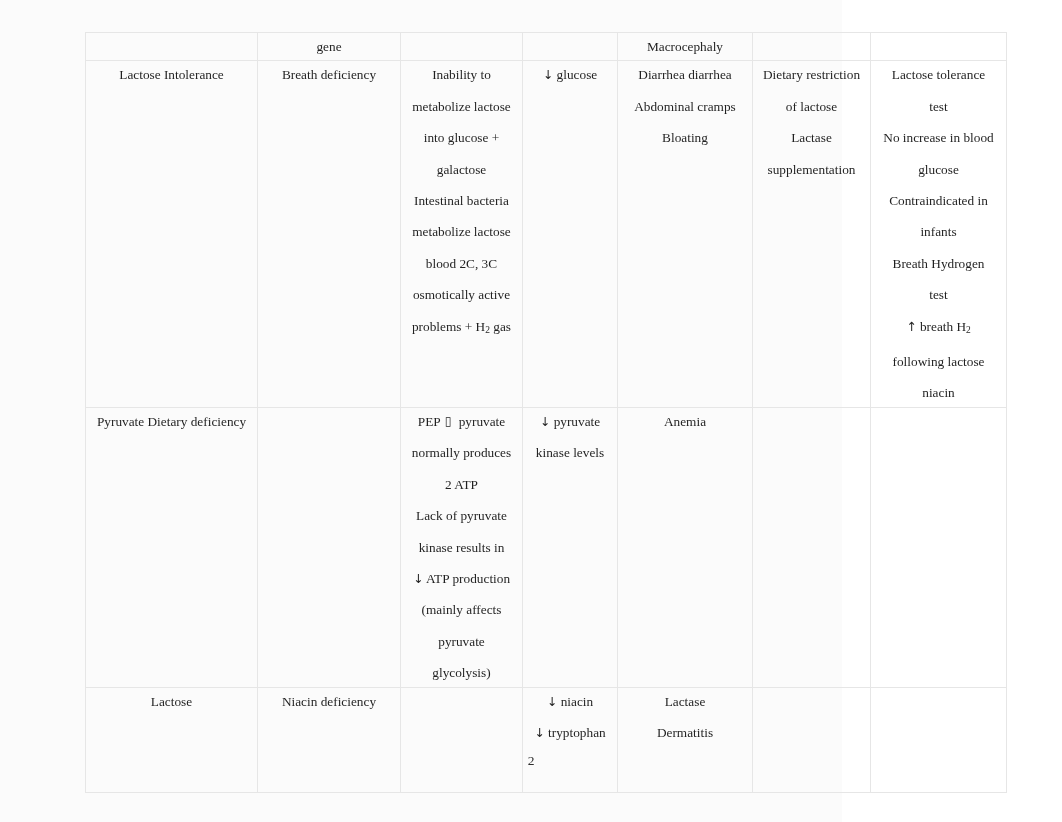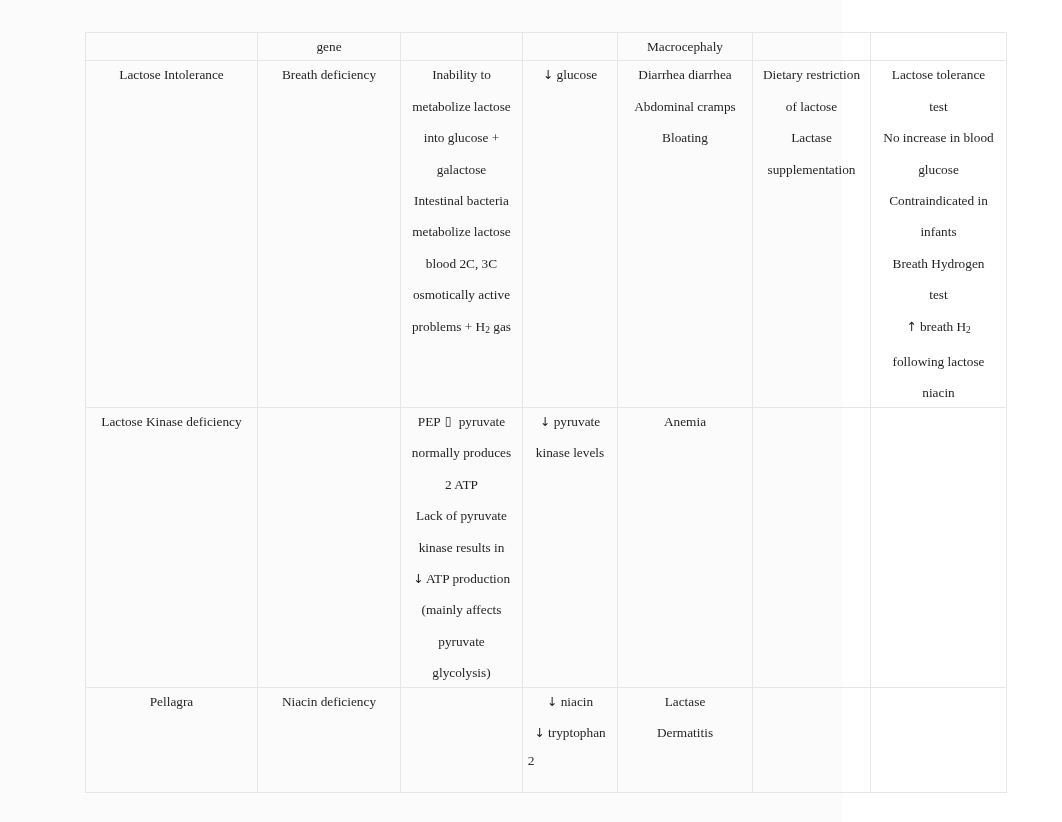--- a/index.html
+++ b/index.html
@@ -178,7 +178,7 @@
 
       <tr class="r-pyruvate">
         <td>
-          <span class="cellblock">Lactose Kinase deficiency</span>
+          <span class="cellblock">Pyruvate Dietary deficiency</span>
         </td>
         <td></td>
         <td>

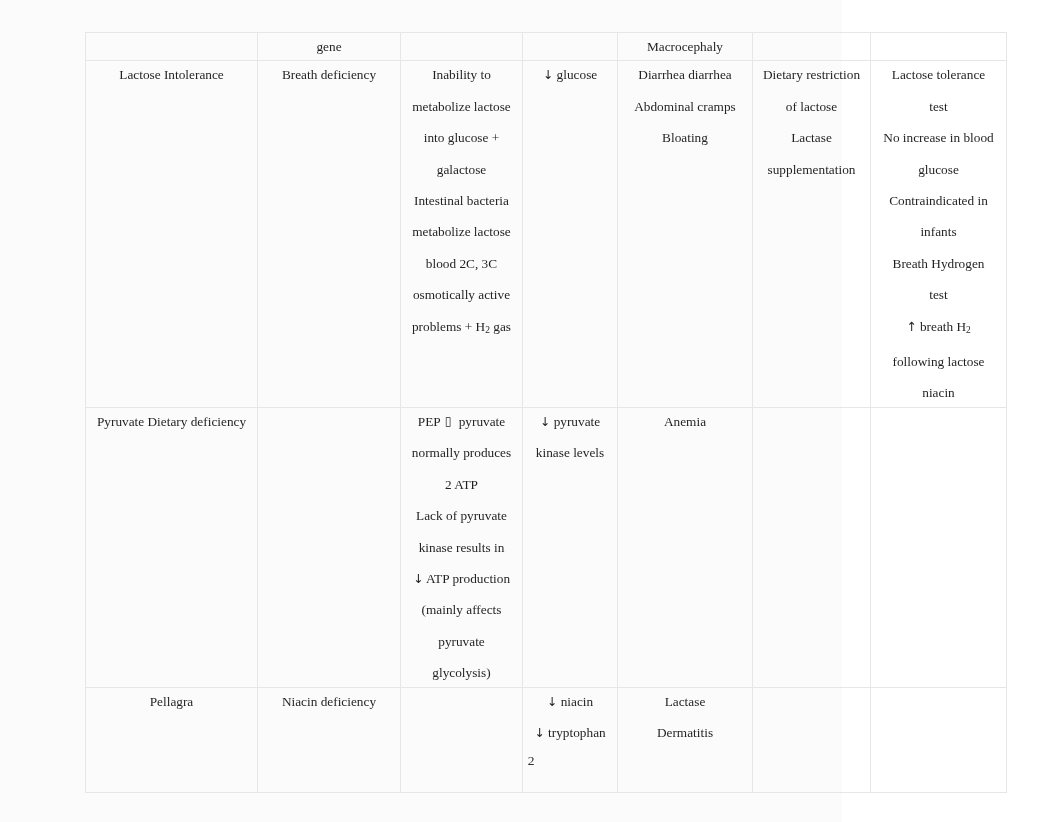--- a/index.html
+++ b/index.html
@@ -206,7 +206,7 @@
 
       <tr class="r-pellagra">
         <td>
-          <span class="cellblock">Pellagra</span>
+          <span class="cellblock">Lactose</span>
         </td>
         <td>
           <span class="cellblock">Niacin deficiency</span>

